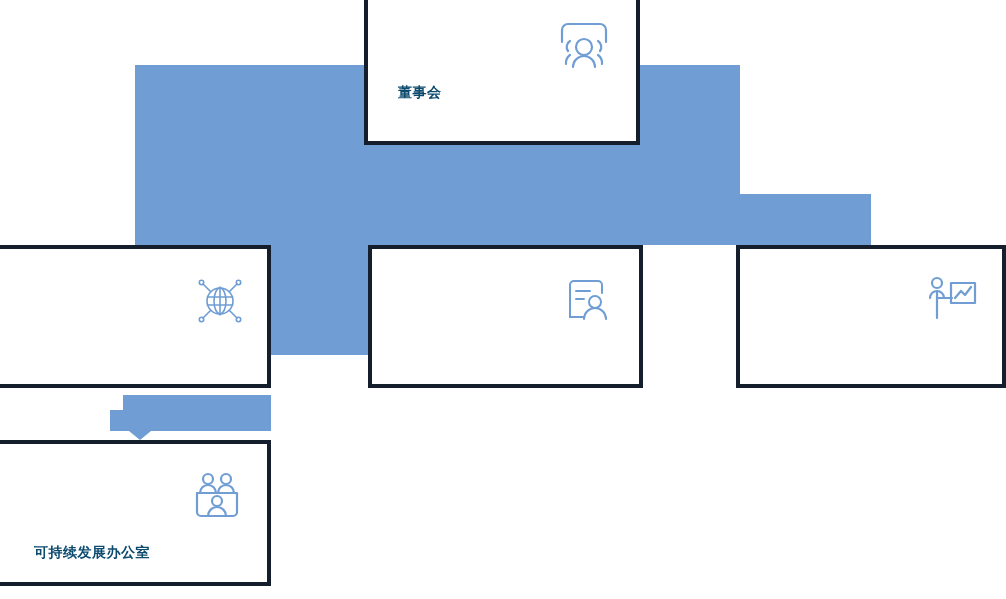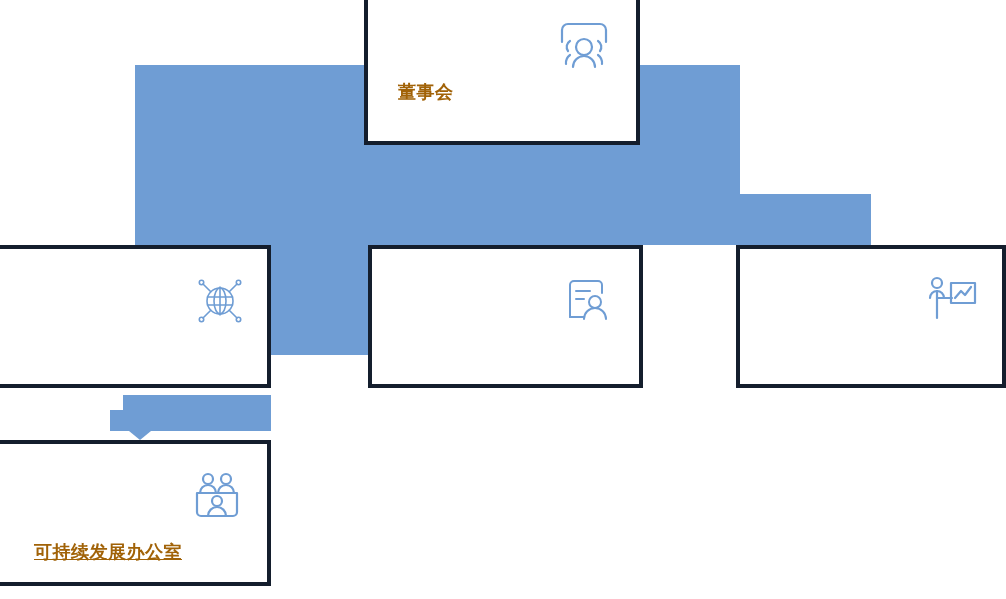--- a/index.html
+++ b/index.html
@@ -35,8 +35,8 @@
   .card-label {
     position: absolute;
     left: 30px;
-    color: #a16207;
-    font-size: 18px;
+    color: #0c4a6e;
+    font-size: 14px;
     font-weight: bold;
     line-height: 26px;
     letter-spacing: 0.5px;

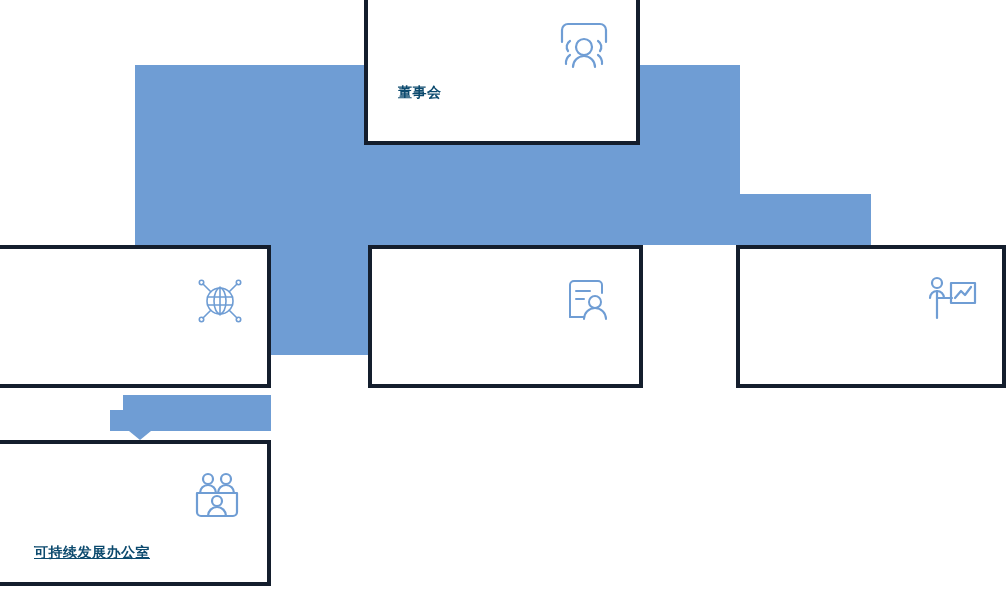--- a/index.html
+++ b/index.html
@@ -66,7 +66,7 @@
   #card-nomination .card-icon  { left: 186px; top: 25px; }
 
   #card-sustain      { left: -6px;  top: 440px; width: 277px; height: 146px; }
-  #card-sustain .card-label { left: 36px; top: 95px; text-decoration: underline; }
+  #card-sustain .card-label { left: 36px; top: 95px; }
   #card-sustain .card-icon  { left: 195px; top: 28px; }
 
   

